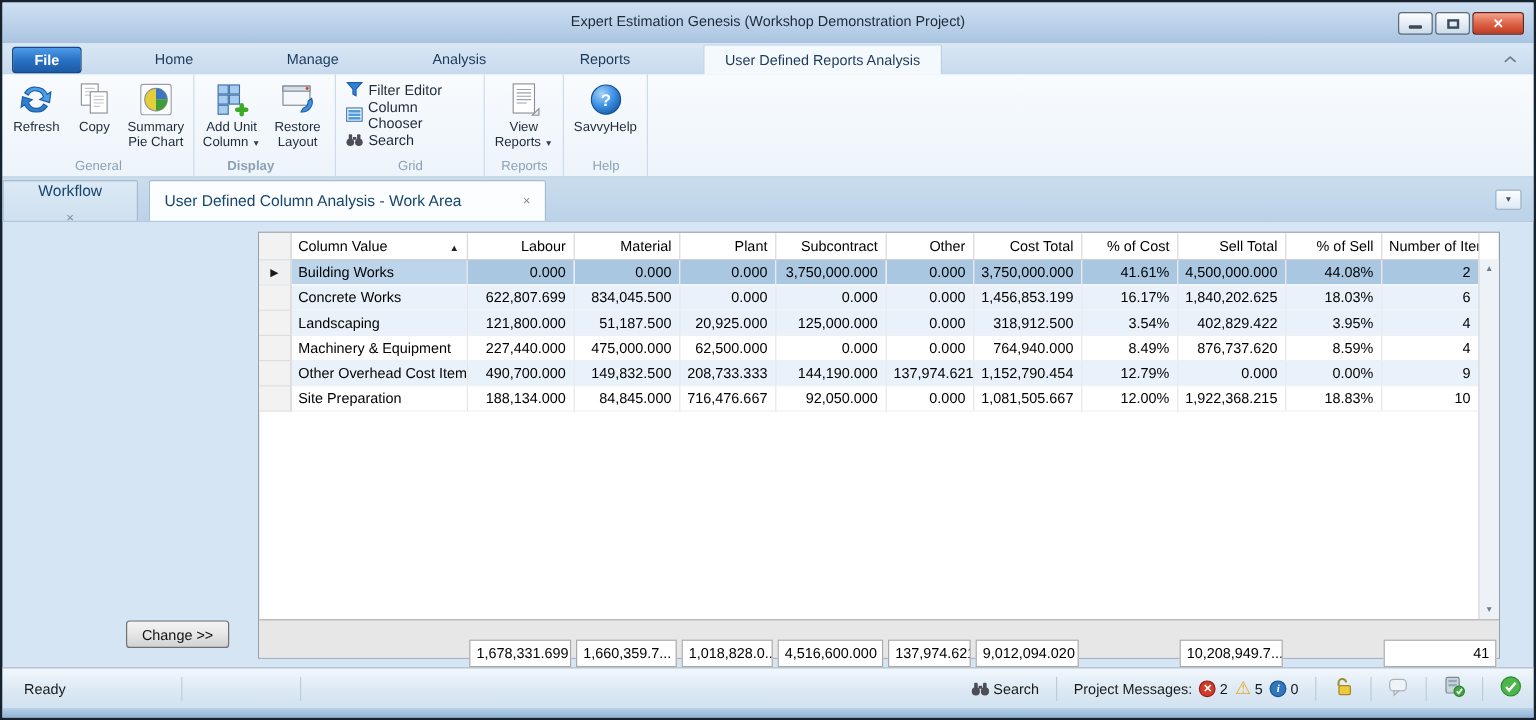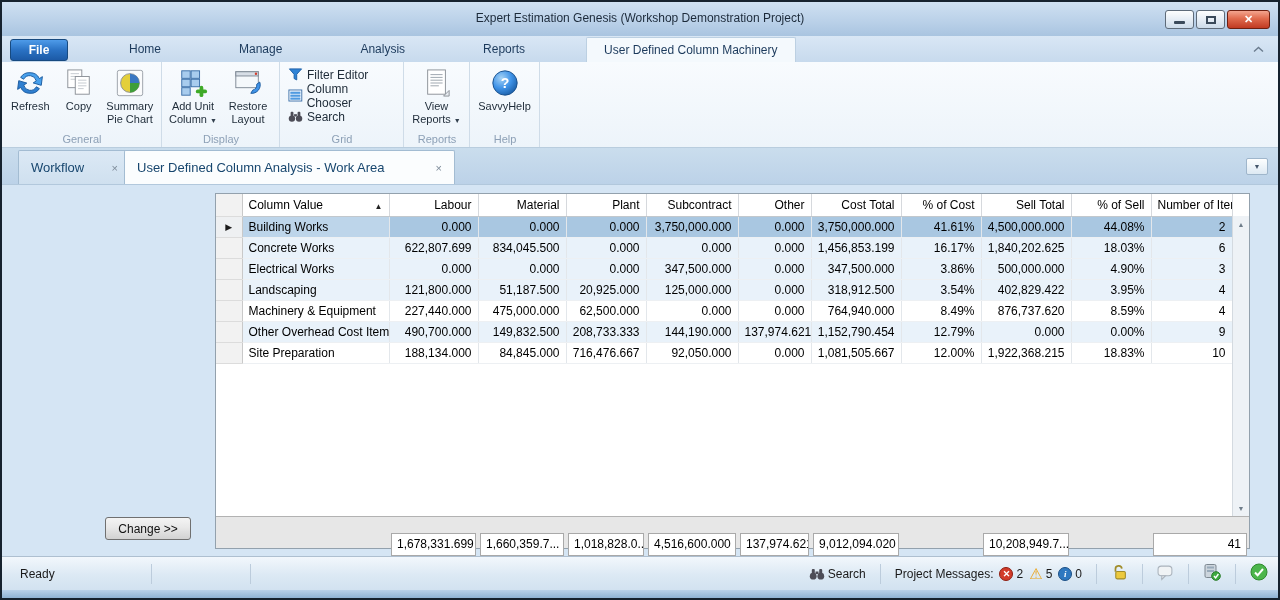--- a/index.html
+++ b/index.html
@@ -134,7 +134,7 @@
     <div class="rtab">Manage</div>
     <div class="rtab">Analysis</div>
     <div class="rtab">Reports</div>
-    <div class="rtab active">User Defined Column Machinery</div>
+    <div class="rtab active">User Defined Reports Analysis</div>
     <div class="ribbon-collapse">
       <svg width="11" height="7" viewBox="0 0 11 7">
           <polyline points="1,5.5 5.5,1.5 10,5.5" fill="none" stroke="#6b7c8e" stroke-width="1.4"></polyline>

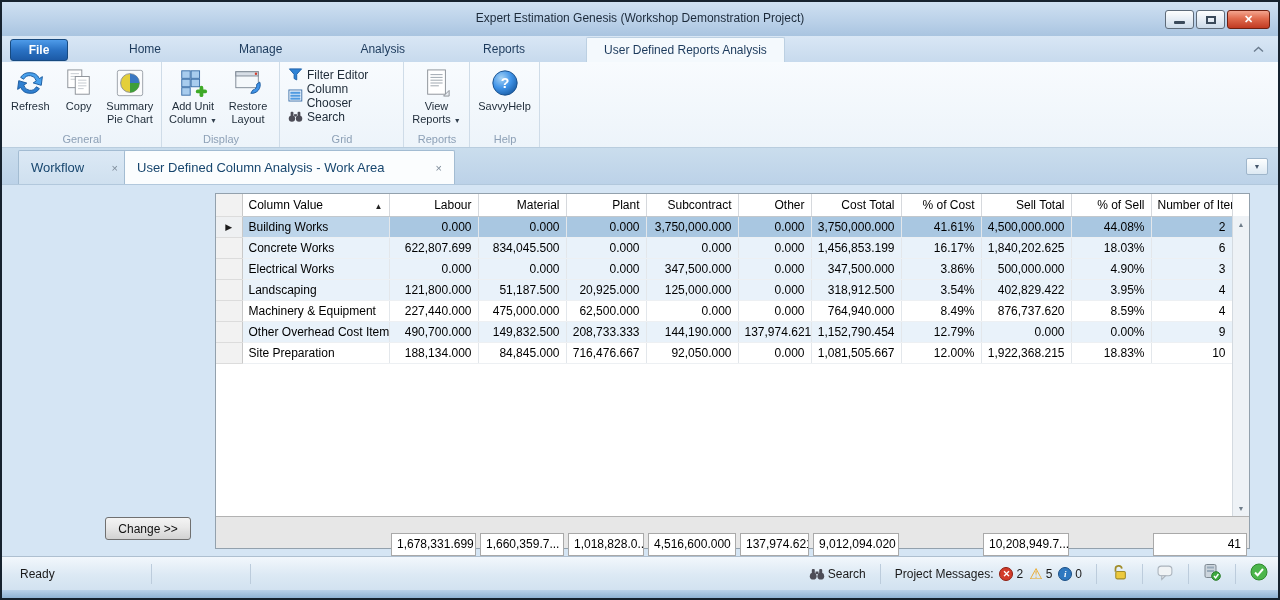--- a/index.html
+++ b/index.html
@@ -285,7 +285,7 @@
     </div>
 
     <div class="rgroup-label" style="position:absolute; left:0; width:160px; bottom:2px;">General</div>
-    <div class="rgroup-label" style="position:absolute; left:160px; width:118px; bottom:2px;">Display</div>
+    <div class="rgroup-label" style="position:absolute; left:148px; width:118px; bottom:2px;font-weight:bold;">Display</div>
     <div class="rgroup-label" style="position:absolute; left:278px; width:124px; bottom:2px;">Grid</div>
     <div class="rgroup-label" style="position:absolute; left:402px; width:66px; bottom:2px;">Reports</div>
     <div class="rgroup-label" style="position:absolute; left:468px; width:70px; bottom:2px;">Help</div>

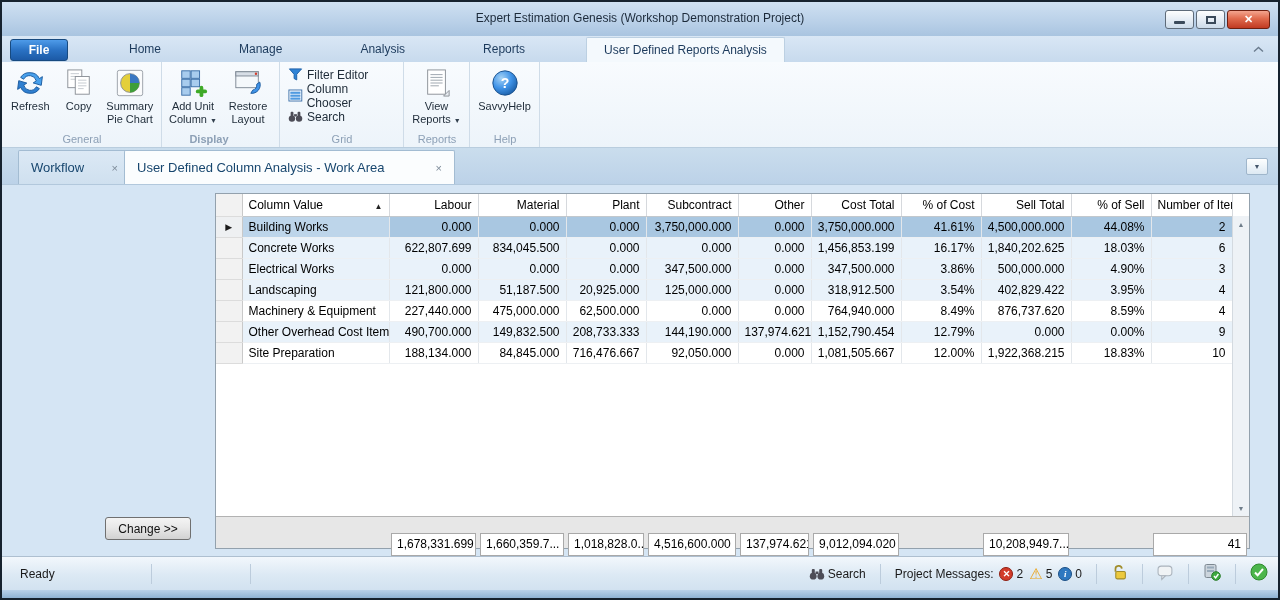--- a/index.html
+++ b/index.html
@@ -47,7 +47,7 @@
     font-size:13px; color:#17466e; padding:0 12px; border:1px solid #a3bcd2; border-bottom:none;
     border-radius:2px 2px 0 0; cursor:default; }
   .dtab .x { color:#7d8b99; font-size:11px; }
-  .dtab.inactive { left:16px; width:113px; background:linear-gradient(#dcE9f5,#cfe0ef); justify-content:space-between; }
+  .dtab.inactive { left:0; width:113px; background:linear-gradient(#dcE9f5,#cfe0ef); justify-content:space-between;flex-direction:column; }
   .dtab.active { left:122px; width:331px; background:#fbfdfe; z-index:2; justify-content:space-between; }
   .doc-dd-btn { position:absolute; right:10px; top:10px; width:22px; height:17px; border:1px solid #9fb6cb;
     border-radius:2px; background:linear-gradient(#fdfefe,#dde9f3); display:flex; align-items:center; justify-content:center;

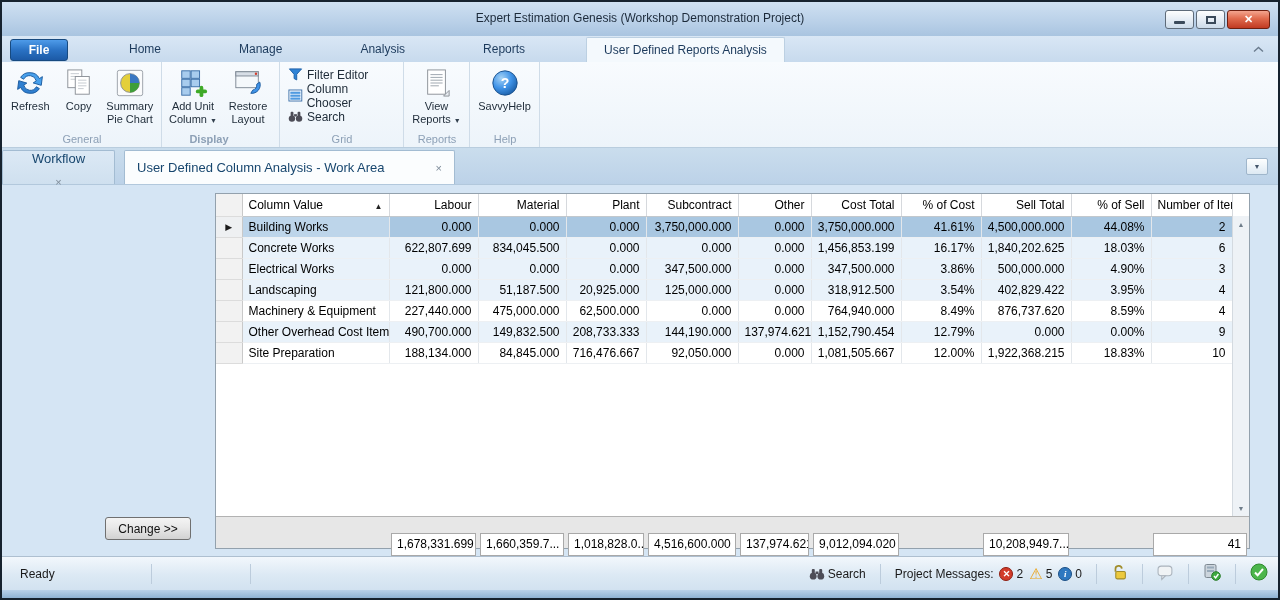--- a/index.html
+++ b/index.html
@@ -370,20 +370,6 @@
           </tr>
           <tr class="alt">
             <td class="ind"></td>
-            <td class="c-text">Electrical Works</td>
-            <td class="c-num">0.000</td>
-            <td class="c-num">0.000</td>
-            <td class="c-num">0.000</td>
-            <td class="c-num">347,500.000</td>
-            <td class="c-num">0.000</td>
-            <td class="c-num">347,500.000</td>
-            <td class="c-num">3.86%</td>
-            <td class="c-num">500,000.000</td>
-            <td class="c-num">4.90%</td>
-            <td class="c-num">3</td>
-          </tr>
-          <tr class="alt">
-            <td class="ind"></td>
             <td class="c-text">Landscaping</td>
             <td class="c-num">121,800.000</td>
             <td class="c-num">51,187.500</td>

